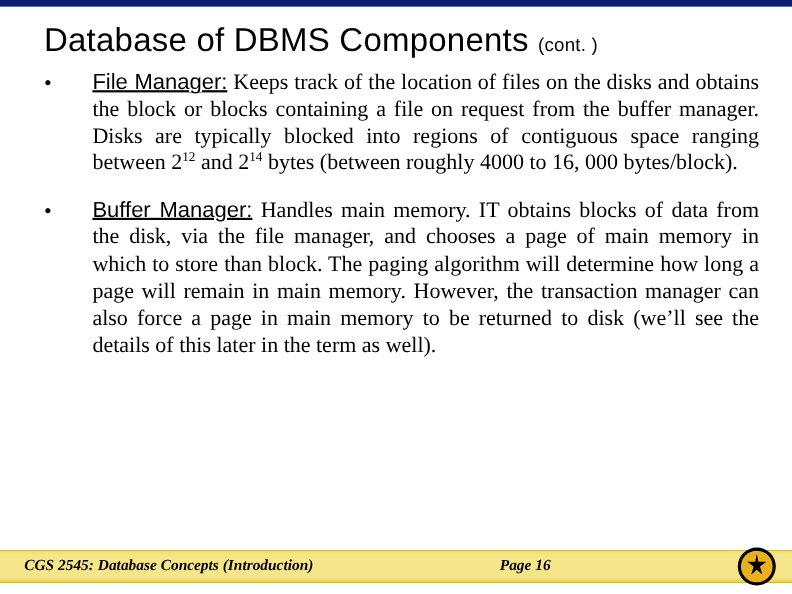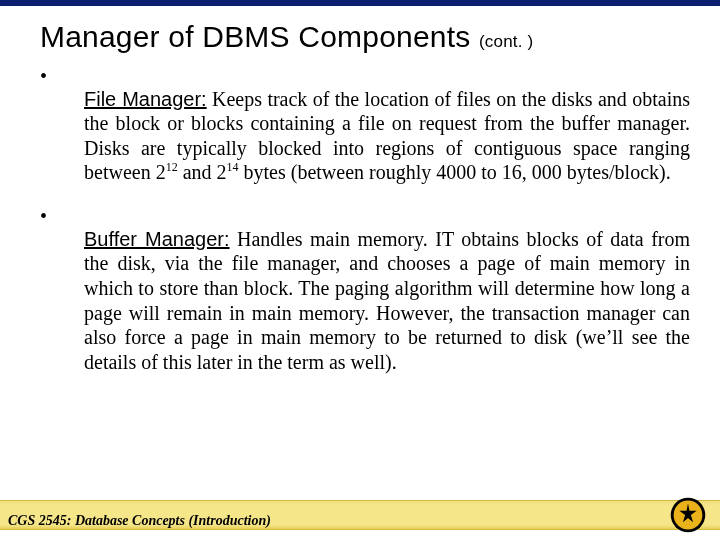--- a/index.html
+++ b/index.html
@@ -105,7 +105,7 @@
 <div class="slide">
 
   <div class="title">
-    <span>Manager of DBMS Components</span>
+    <span>Database of DBMS Components</span>
     <span class="cont">(cont. )</span>
   </div>
 

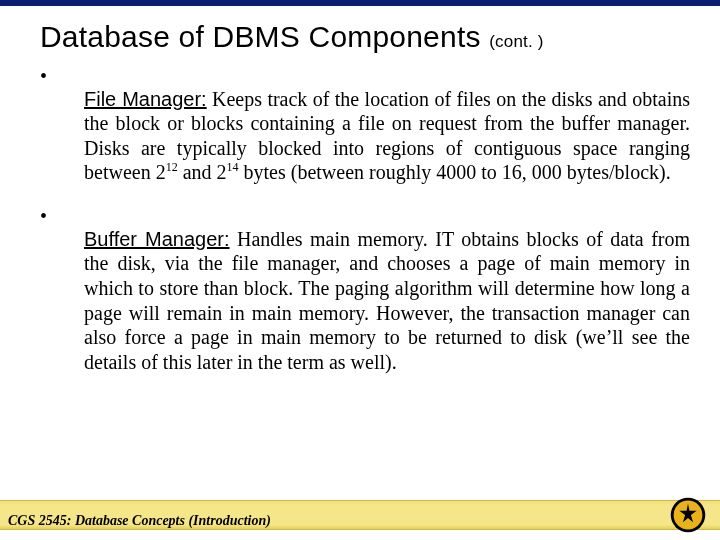--- a/index.html
+++ b/index.html
@@ -47,7 +47,6 @@
     font-size: 20px;
     line-height: 1.23;
     text-align: justify;
-    margin-top: 24px;
   }
   .term {
     font-family: Arial, Helvetica, sans-serif;

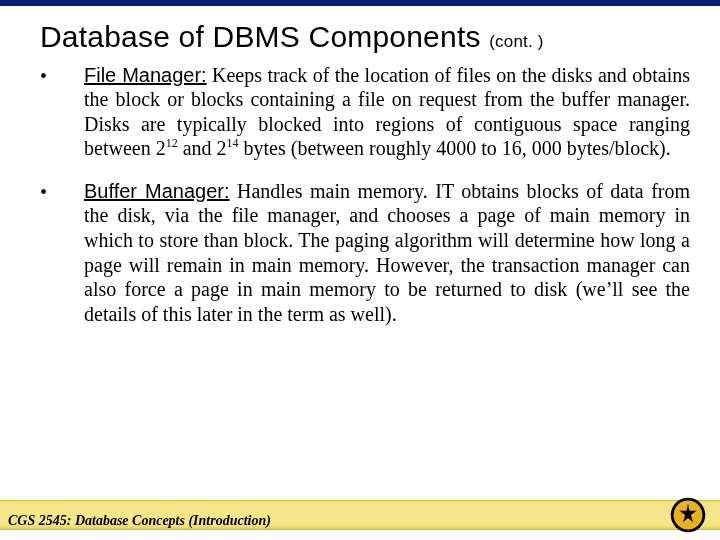--- a/index.html
+++ b/index.html
@@ -68,14 +68,14 @@
     border-top: 1px solid #d4bb3c;
     border-bottom: 1px solid #d4bb3c;
     display: flex;
-    align-items: flex-end;
+    align-items: center;
     font-family: "Times New Roman", Times, serif;
     font-style: italic;
     font-weight: bold;
     font-size: 14px;
     color: #000;
     box-sizing: border-box;
-    padding: 0 10px 0 6px;
+    padding: 0 10px 0 20px;
   }
   .footer .left {
     flex: 0 0 auto;

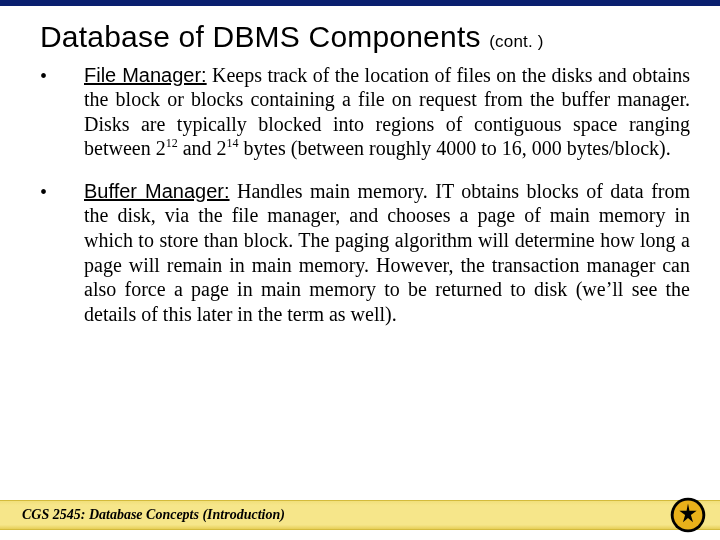--- a/index.html
+++ b/index.html
@@ -128,6 +128,7 @@
 
   <div class="footer">
     <div class="left">CGS 2545: Database Concepts  (Introduction)</div>
+    <div class="center">Page 16</div>
   </div>
 
   <svg class="logo" viewBox="0 0 100 100">

